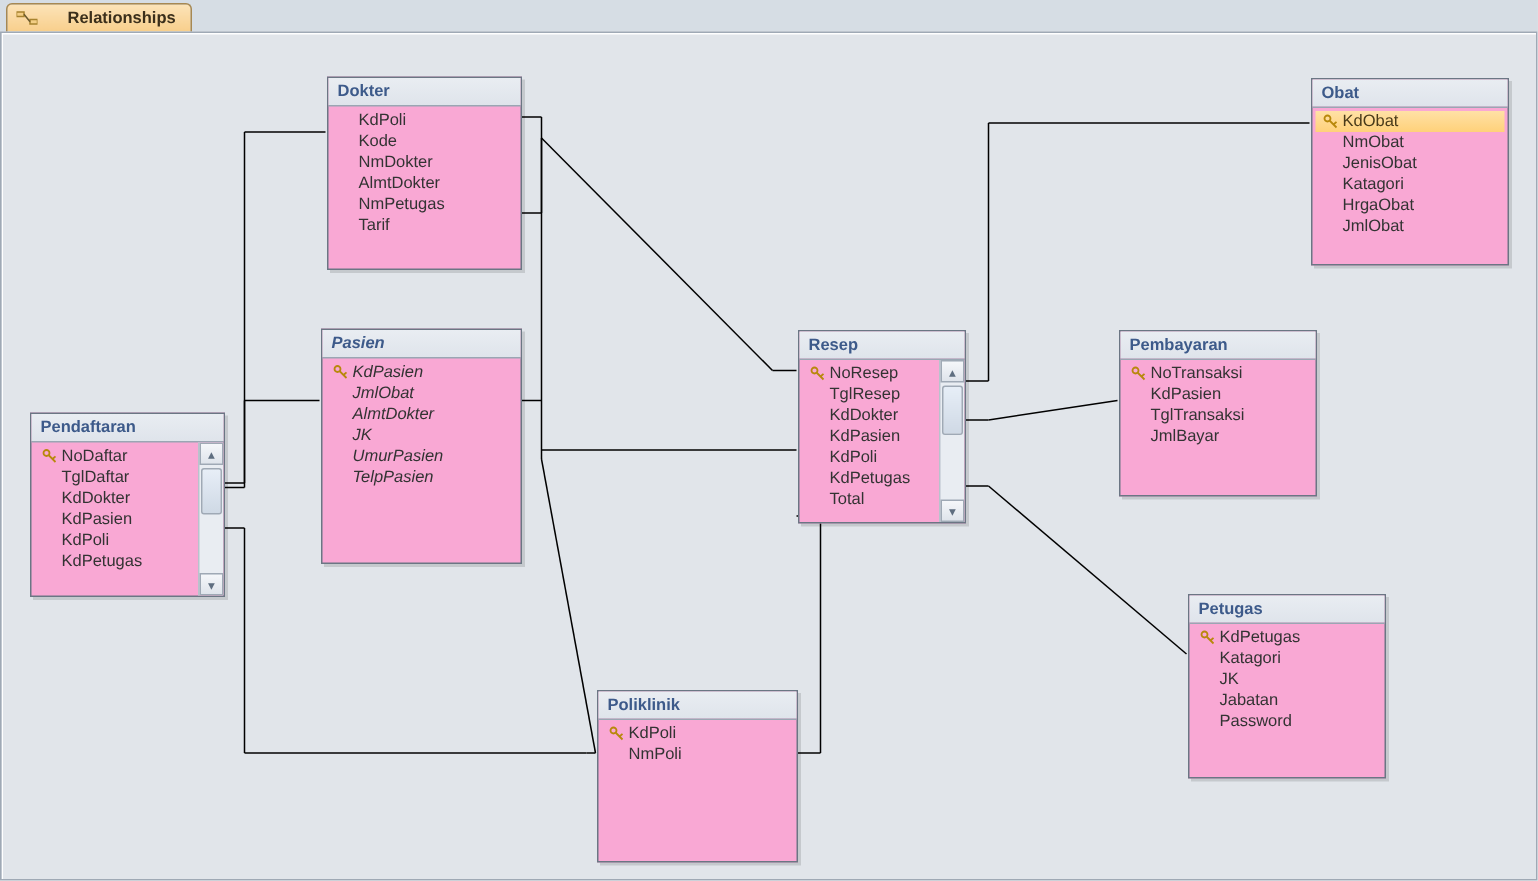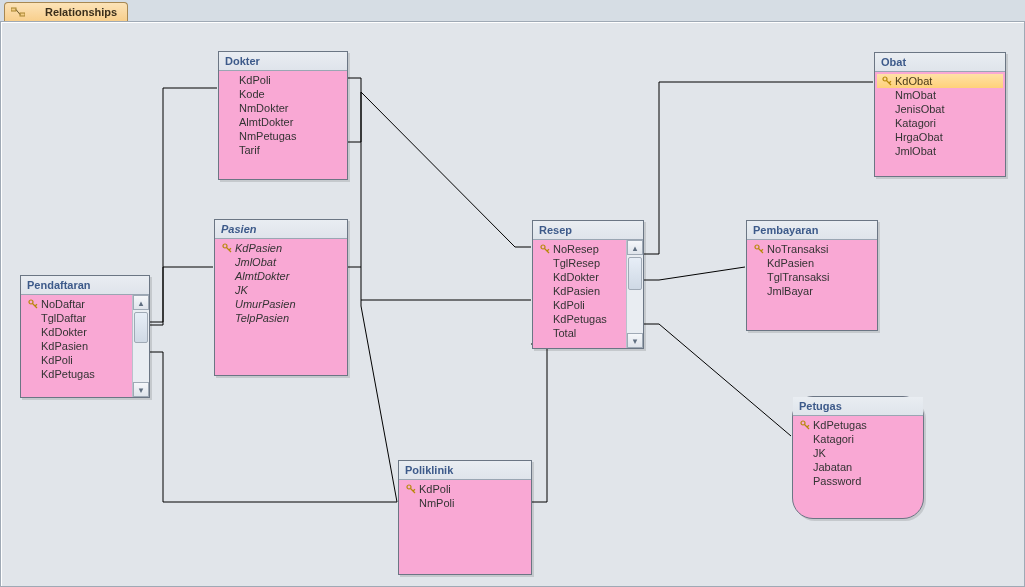--- a/index.html
+++ b/index.html
@@ -443,7 +443,7 @@
     </div>
   </div>
 
-  <div class="tablebox" style="left:791px; top:374px; width:130px;border-radius:21px;">
+  <div class="tablebox" style="left:791px; top:374px; width:130px;">
     <div class="tb-title">Petugas</div>
     <div class="tb-body" style="height:98px;">
       <div id="fields-petugas">

